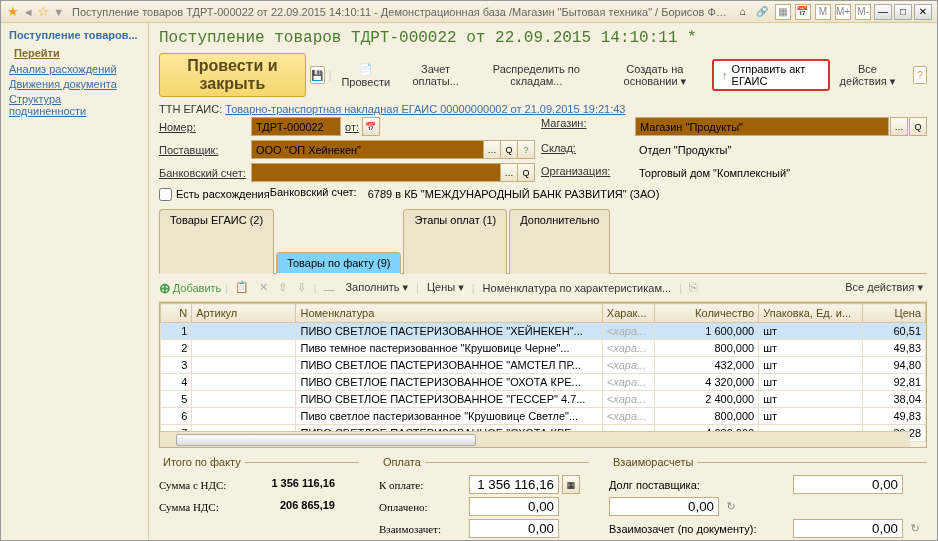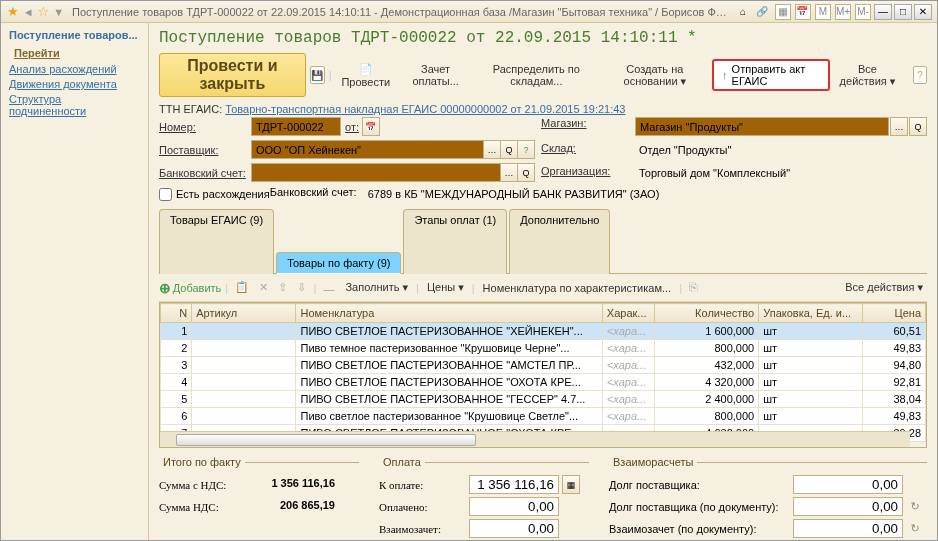--- a/index.html
+++ b/index.html
@@ -209,7 +209,7 @@
     </div>
 
     <div class="tabs">
-      <div class="tab">Товары ЕГАИС (9)</div>
+      <div class="tab">Товары ЕГАИС (2)</div>
       <div class="tab active">Товары по факту (9)</div>
       <div class="tab">Этапы оплат (1)</div>
       <div class="tab">Дополнительно</div>

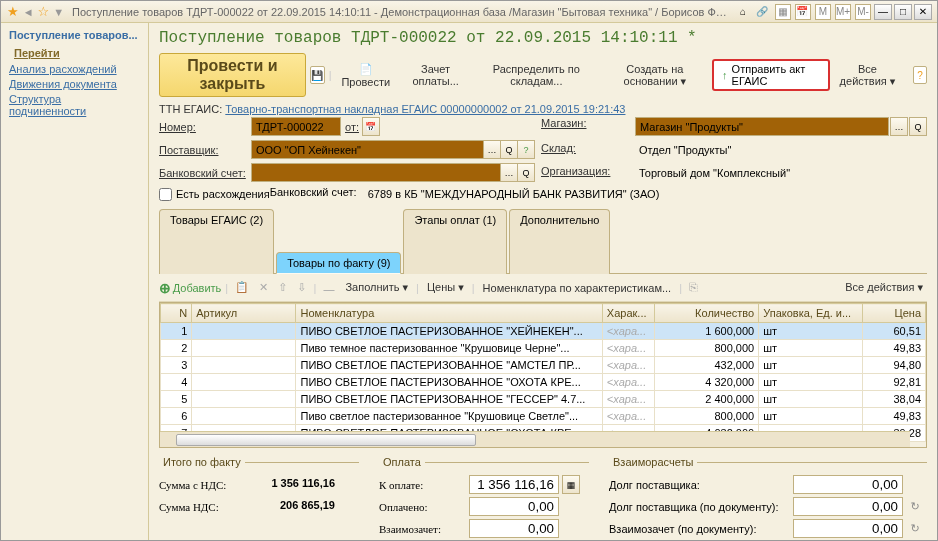--- a/index.html
+++ b/index.html
@@ -358,7 +358,6 @@
             <input class="tv tvw" value="0,00" style="">
           </div>
         <div class="tot-row">
-            <span class="tlw">Долг поставщика (по документу):</span>
             <input class="tv tvw" value="0,00" style="">
             <span class="mini-icon">↻</span>
           </div>

